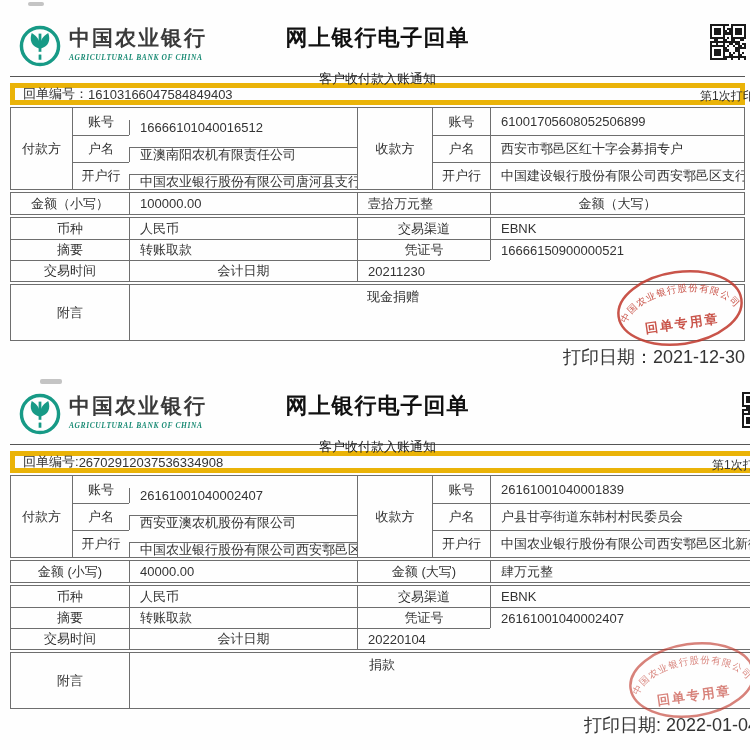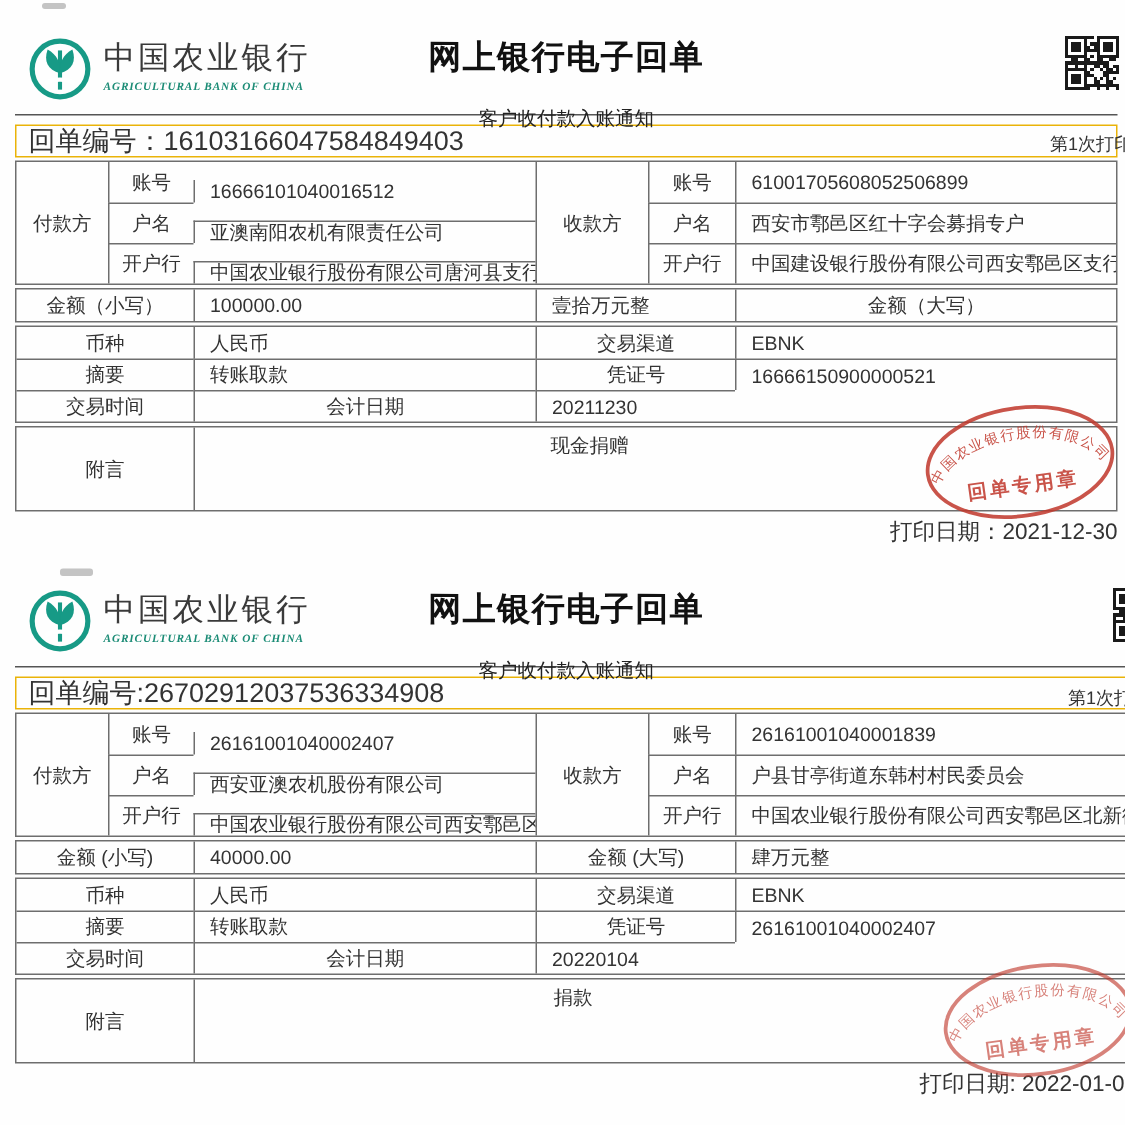--- a/index.html
+++ b/index.html
@@ -18,7 +18,7 @@
   .logo-wrap { position:absolute; left:8px; top:24px; display:flex; align-items:flex-start; }
   .logo-svg { width:44px; height:44px; }
   .bank-names { margin-left:7px; padding-top:2px; }
-  .bank-cn { font-family:"Liberation Serif","DejaVu Serif",serif; font-weight:normal;
+  .bank-cn { font-family:"Liberation Serif","DejaVu Serif",serif; font-weight:bold;
              font-size:21px; color:#3a3a3a; letter-spacing:2px; line-height:24px; }
   .bank-en { font-family:"Liberation Serif","DejaVu Serif",serif; font-weight:bold;
              font-size:7.5px; color:#1c8c76; letter-spacing:0.6px; margin-top:3px;font-style:italic; }

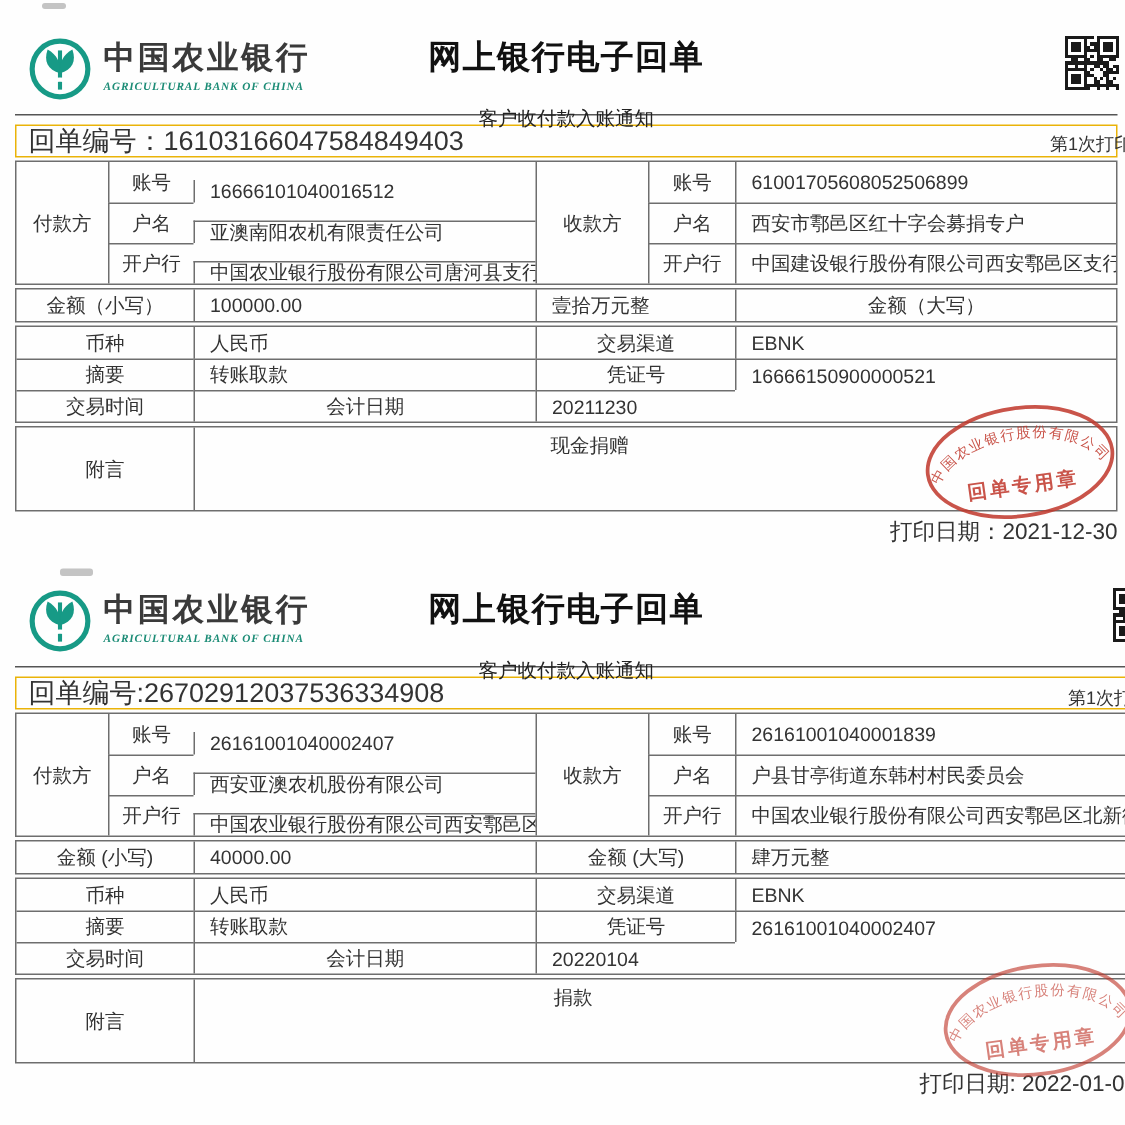--- a/index.html
+++ b/index.html
@@ -30,8 +30,8 @@
   .r2 .qr { left:732px; }
 
   
-  .no-box { margin-top:6px; height:22px; border:1px solid #eab308;
-            display:flex; align-items:center; padding-left:8px; font-size:18px; }
+  .no-box { margin-top:6px; height:22px; border:5px solid #eab308;
+            display:flex; align-items:center; padding-left:8px; font-size:13px; }
   .print-count { position:absolute; font-size:12px; color:#333; white-space:nowrap; }
   .r1 .print-count { left:690px; top:88px; }
   .r2 .print-count { left:702px; top:89px; }

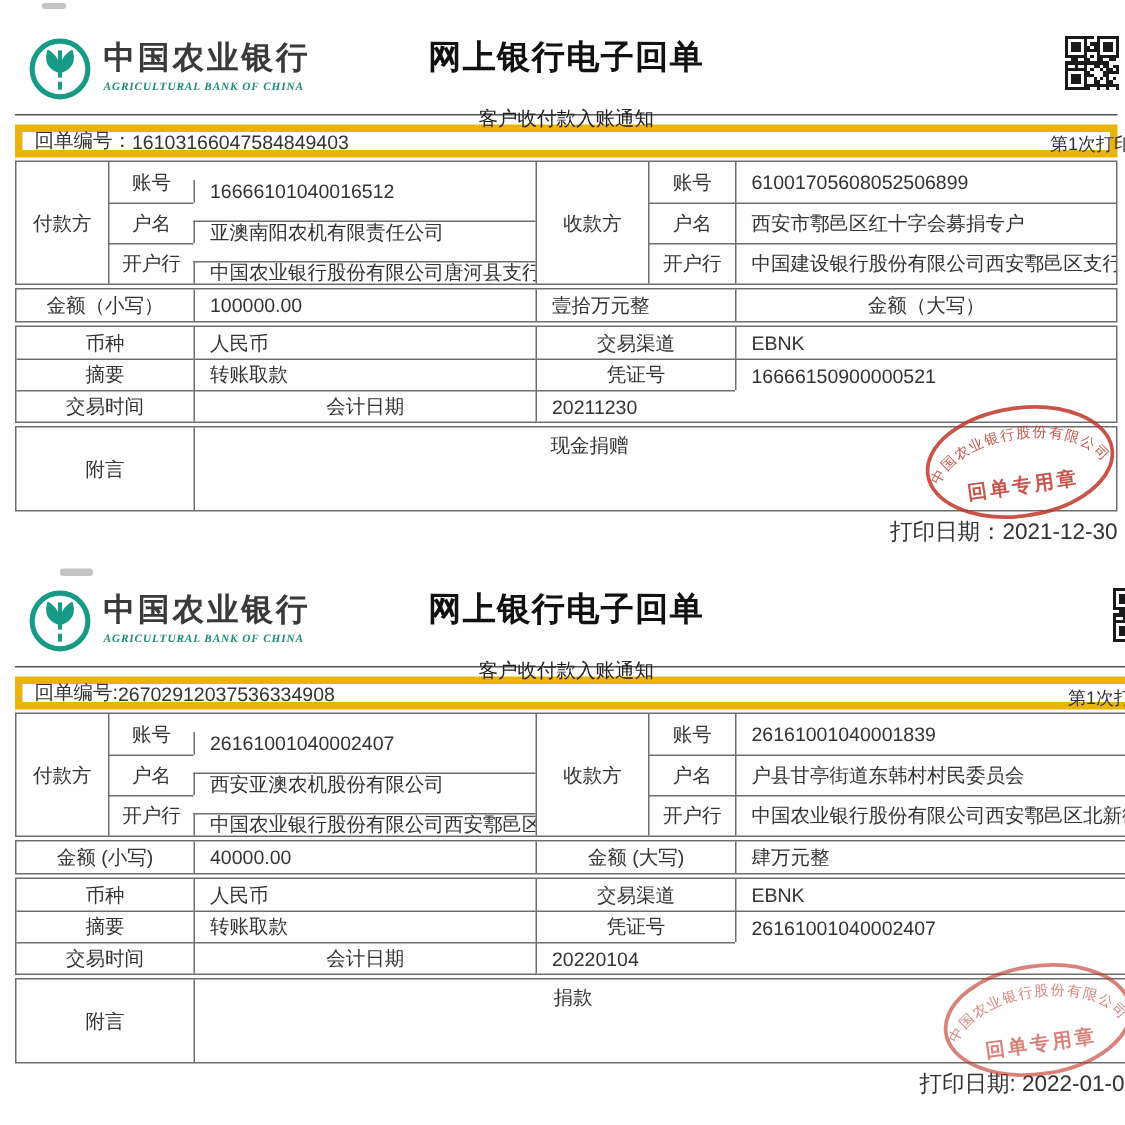--- a/index.html
+++ b/index.html
@@ -59,7 +59,7 @@
   .r2 .remark-val { padding-right:130px; }
 
   
-  .print-date { margin-top:4px; text-align:right; font-size:15px; }
+  .print-date { margin-top:4px; text-align:right; font-size:18px; }
   .r1 .print-date { width:735px; }
   .r2 .print-date { width:748px; }
 

